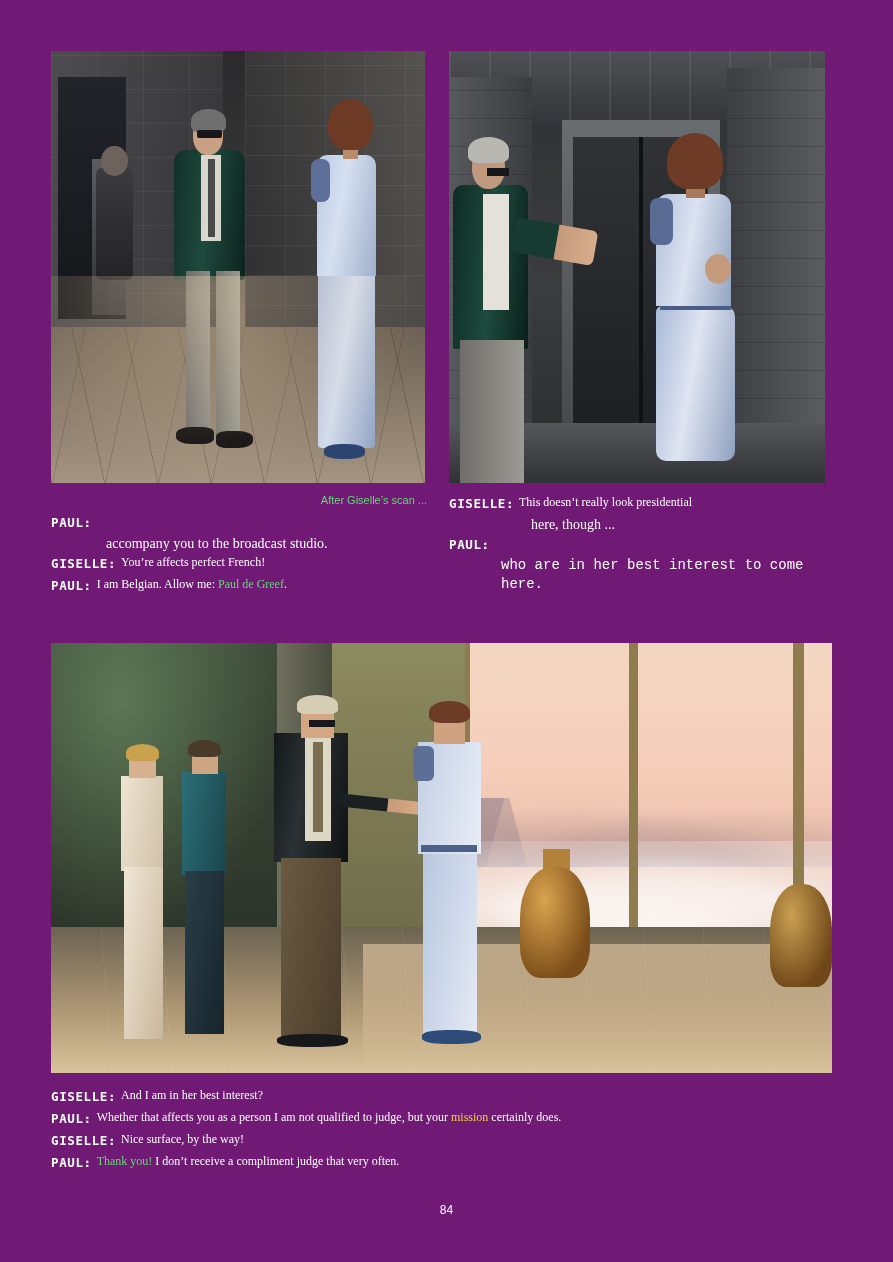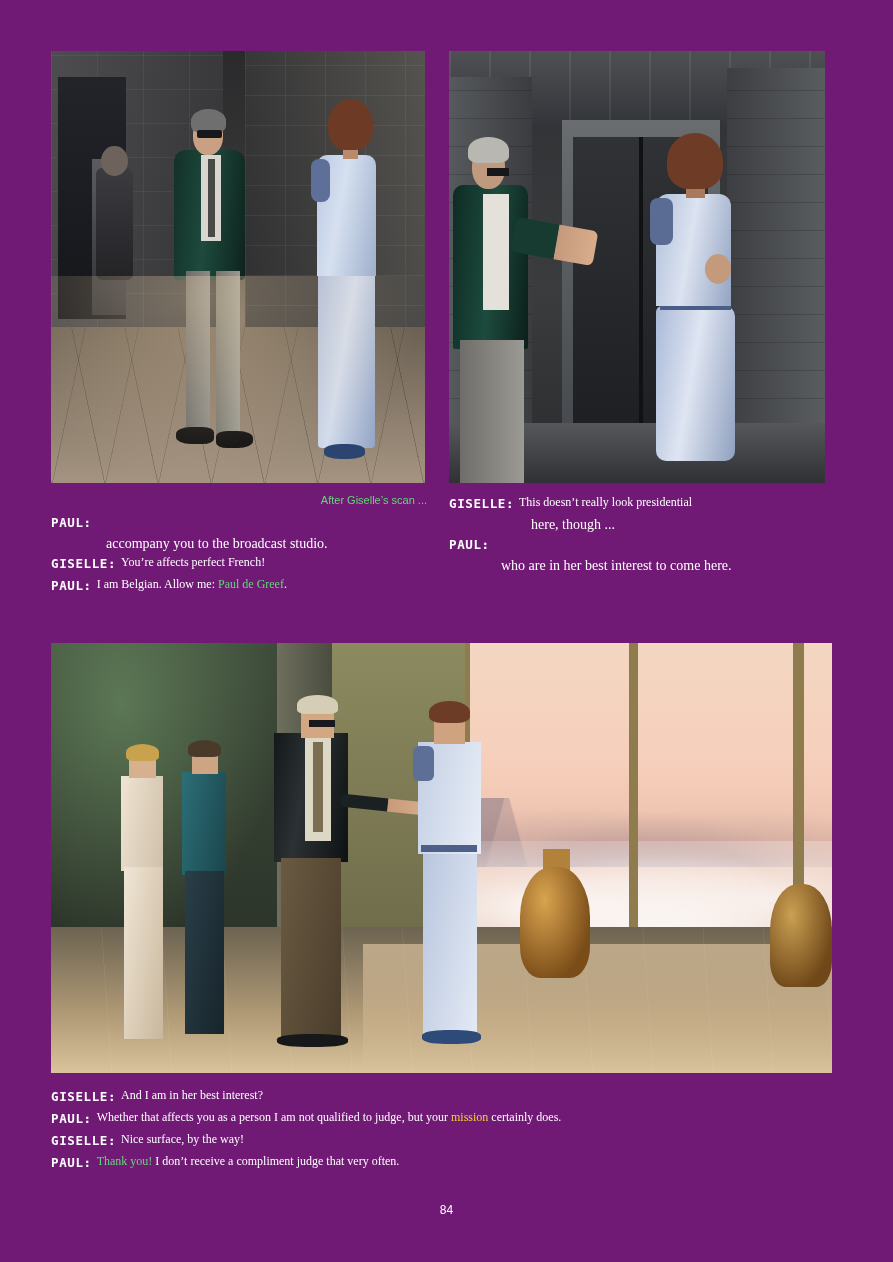--- a/index.html
+++ b/index.html
@@ -437,7 +437,7 @@
       <span class="speaker sp-paul">PAUL</span>
       <span class="speaker colon">:</span>
     </div>
-    <div class="cont" style="padding-left:52px;">who are in her best interest to come here.</div>
+    <div class="cont" style="padding-left:52px;font-family:Liberation Mono, monospace;">who are in her best interest to come here.</div>
   </div>
 
   <div class="panel panel-3">

